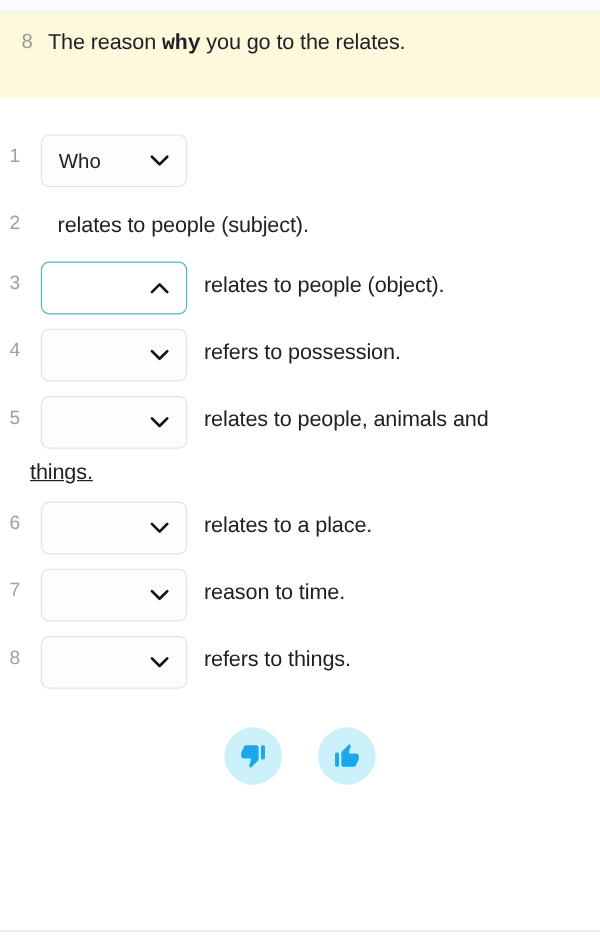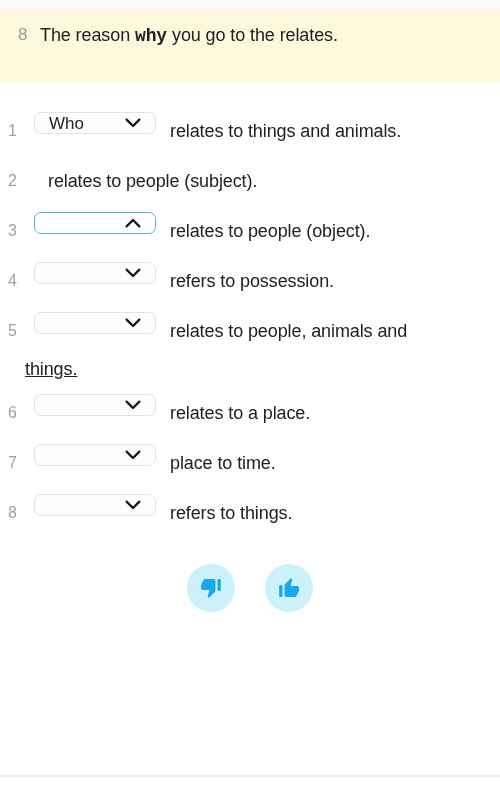--- a/index.html
+++ b/index.html
@@ -94,7 +94,7 @@
   .select {
     flex:0 0 122px;
     width:122px;
-    height:22px;
+    height:44px;
     margin-top:6px;
     background:#fdfdfd;
     border:1px solid #e2e3e5;

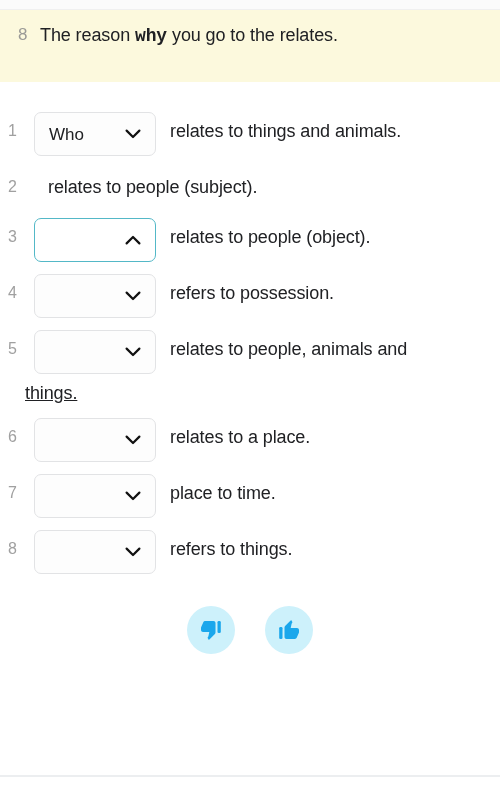--- a/index.html
+++ b/index.html
@@ -211,7 +211,6 @@
               </svg>
             </span>
           </div>
-          <div class="row-desc">relates to things and animals.</div>
         </div>
         <div class="row">
           <div class="row-num">2</div>

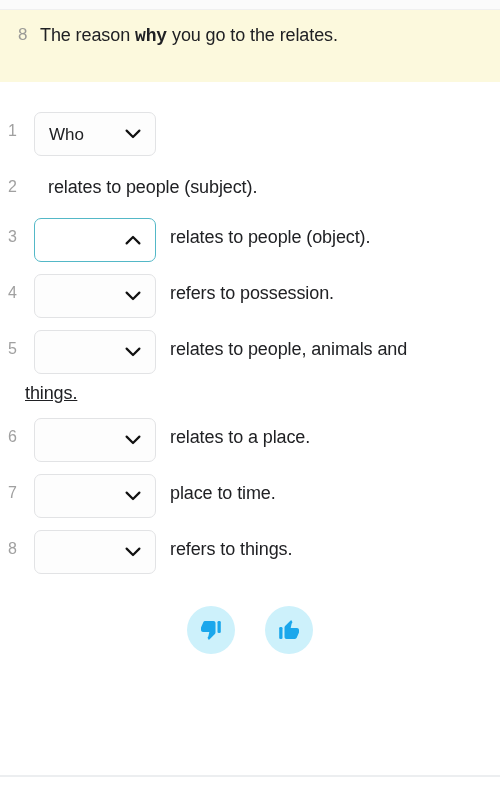--- a/index.html
+++ b/index.html
@@ -275,7 +275,7 @@
               </svg>
             </span>
           </div>
-          <div class="row-desc">place to time.</div>
+          <div class="row-desc">reason to time.</div>
         </div>
         <div class="row">
           <div class="row-num">8</div>

